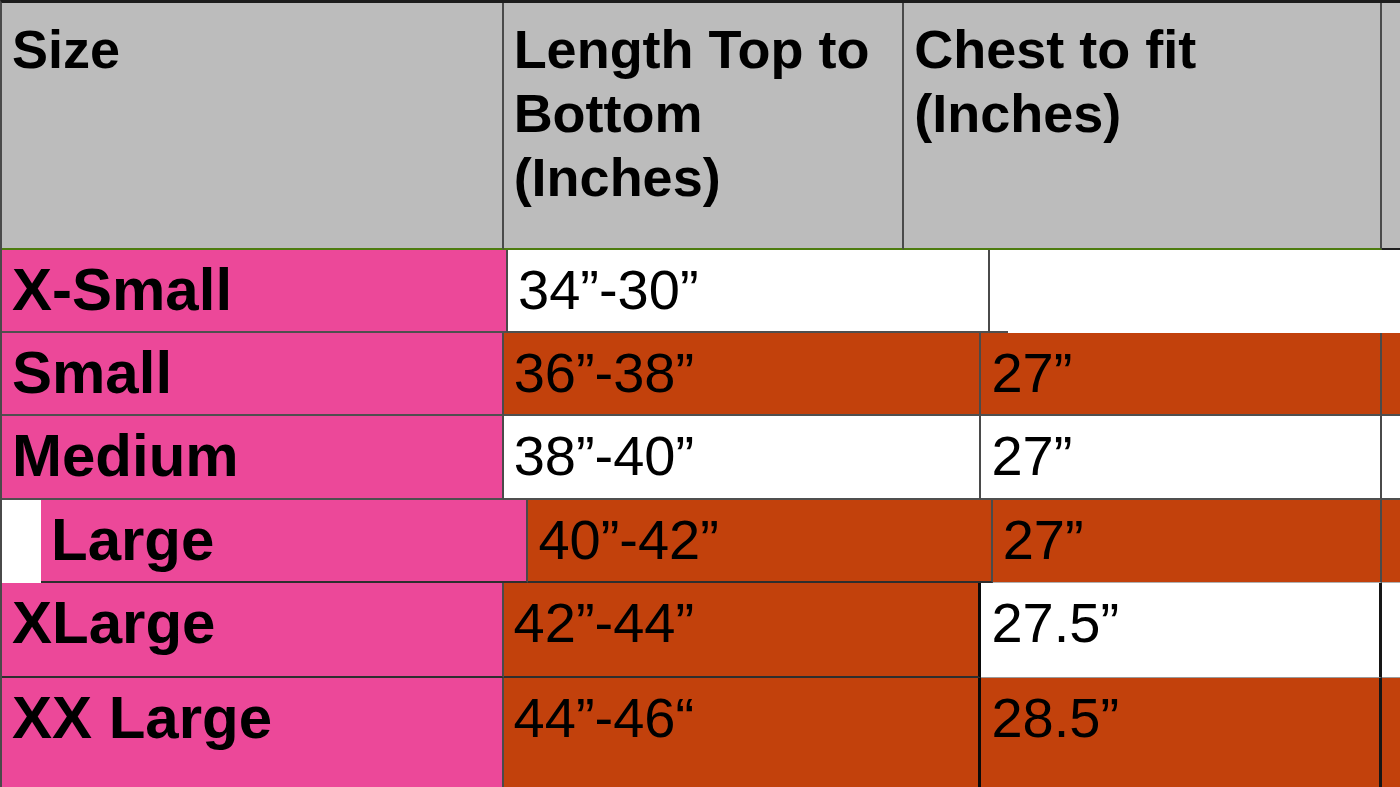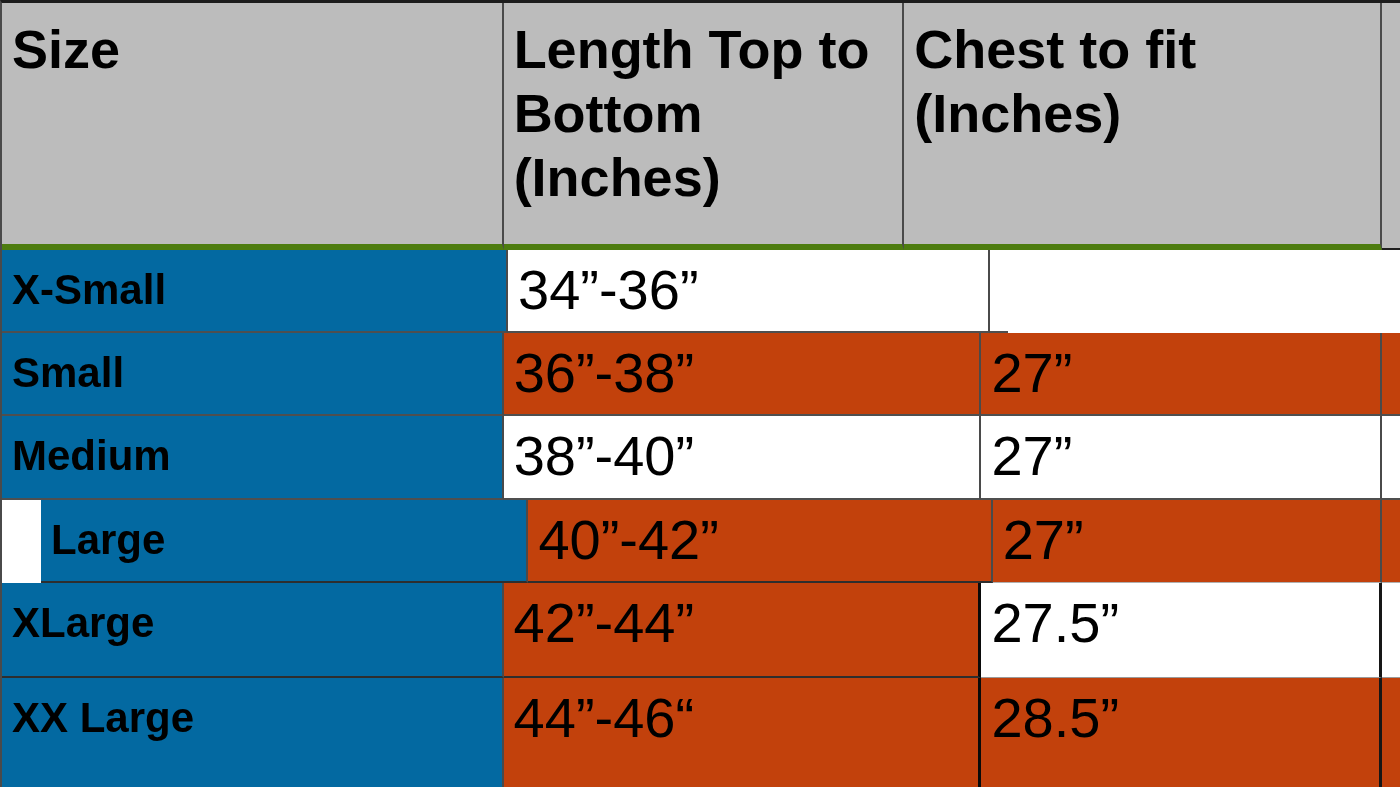--- a/index.html
+++ b/index.html
@@ -30,7 +30,7 @@
   .hdr{height:247px;}
   .hdr .cell{
     background:#bcbcbc;
-    border-bottom:6px solid #4d7c0f;
+    border-bottom:2px solid #4d7c0f;
     font-weight:bold;
     font-size:54px;line-height:64px;
     padding:14px 8px 0 10px;

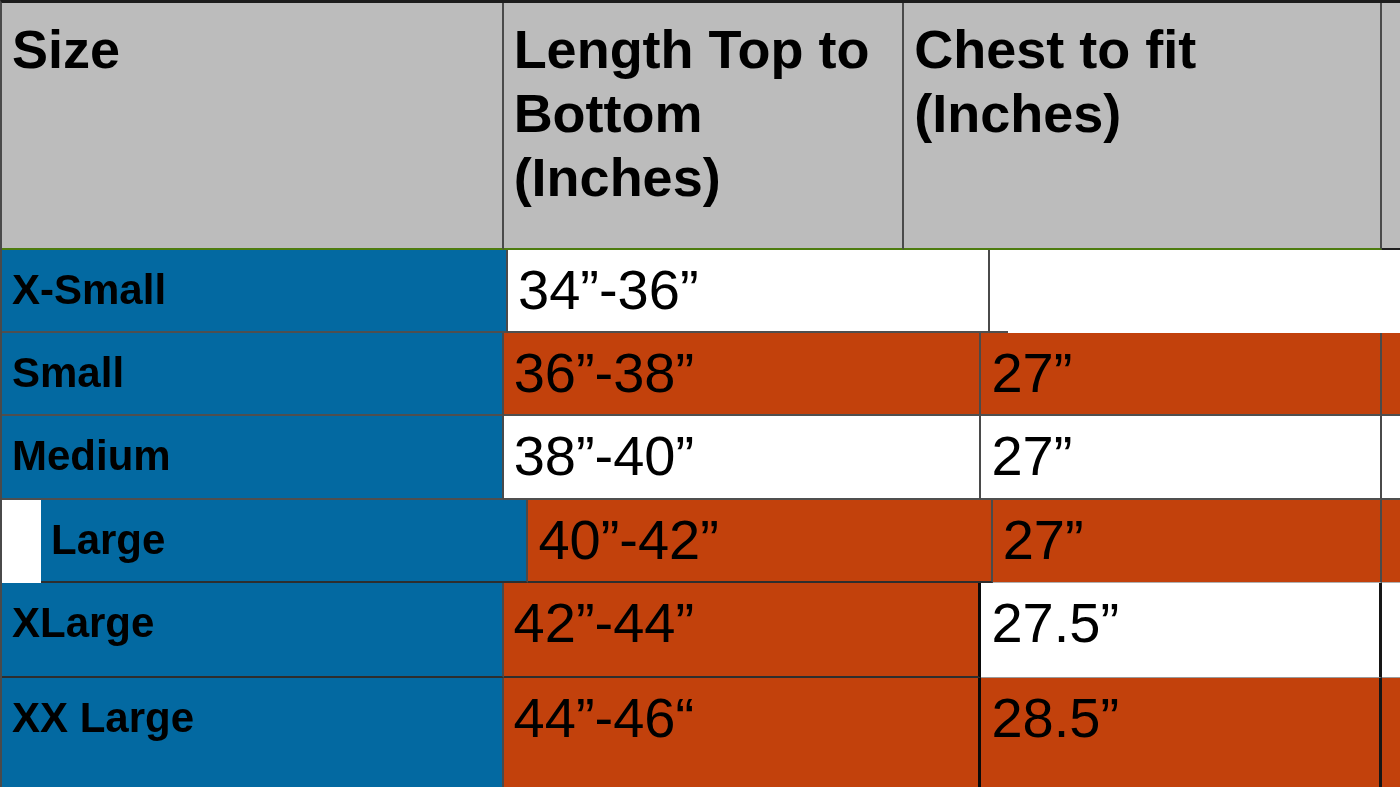--- a/index.html
+++ b/index.html
@@ -38,7 +38,7 @@
   
   .r{font-size:56px;line-height:64px;}
   .r .cell{padding:8px 8px 0 10px;border-bottom:2px solid #4f4f4f;}
-  .r .c1{background:#0369a1;font-weight:bold;font-size:42px;}
+  .r .c1{background:#ec4899;font-weight:bold;font-size:60px;}
   .h83{height:83px;}
   .h84{height:84px;}
   .h95{height:95px;}

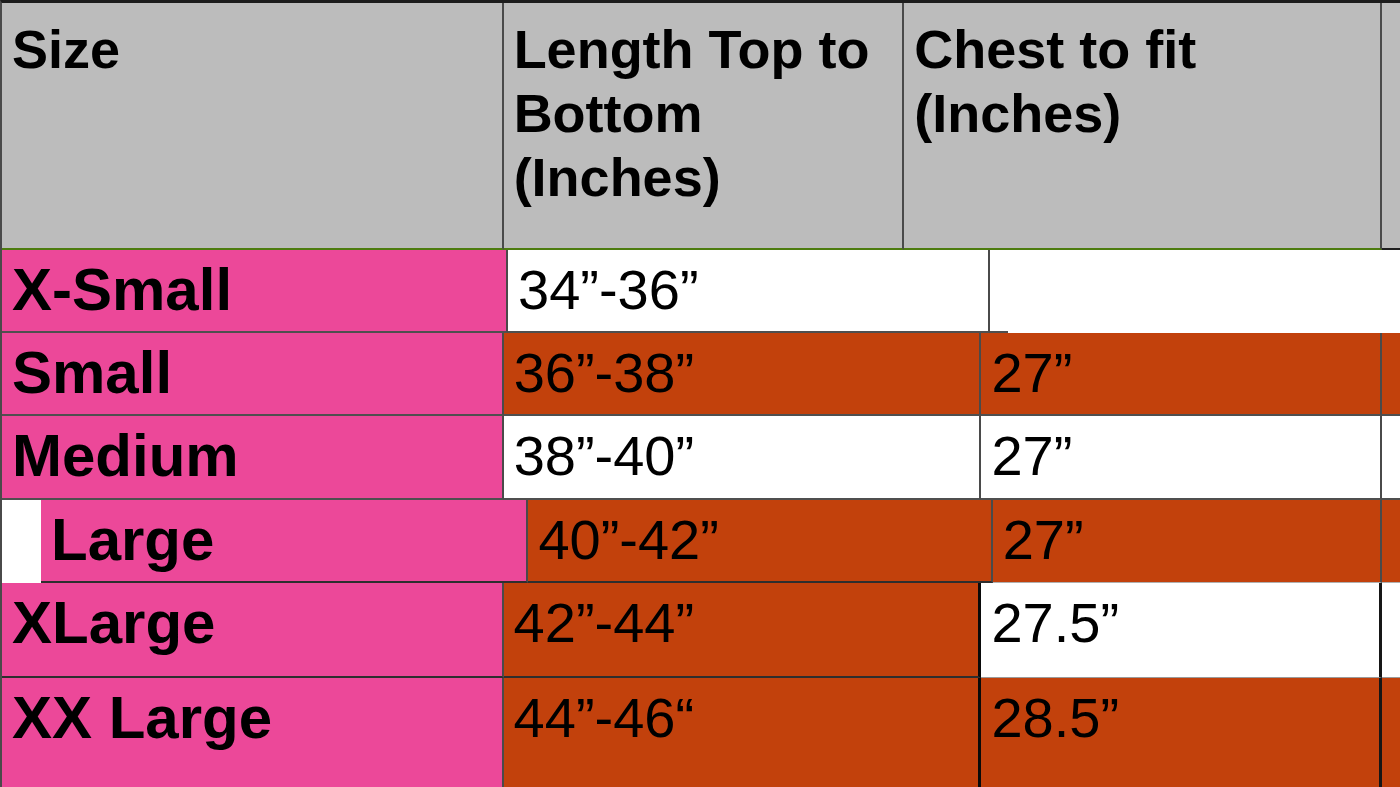--- a/index.html
+++ b/index.html
@@ -69,7 +69,7 @@
 
   <div class="row r h83">
     <div class="cell c1">X-Small</div>
-    <div class="cell c2 bg-white">34”-36”</div>
+    <div class="cell c2 bg-white">34”-30”</div>
     <div class="cell c4 bg-white"></div>
   </div>
 

